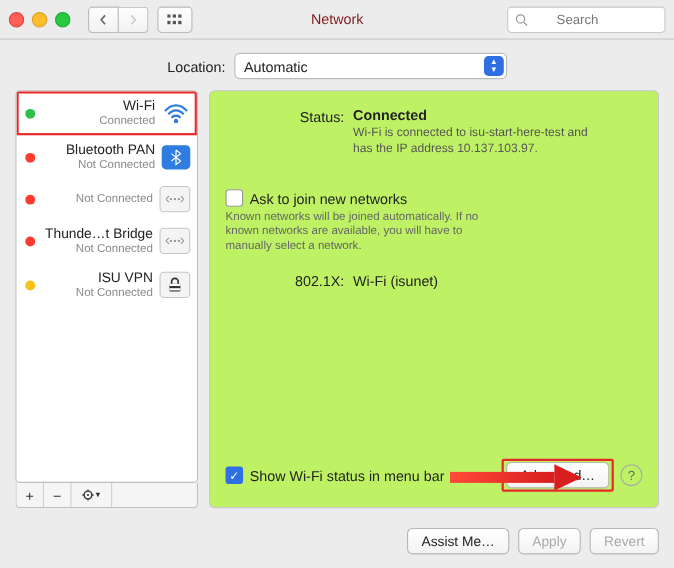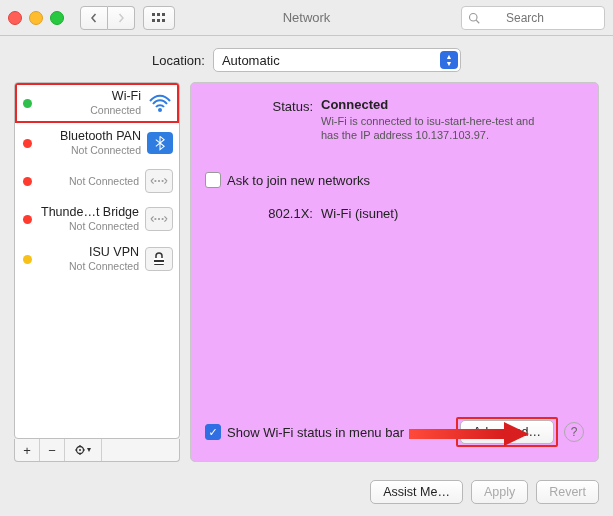--- a/index.html
+++ b/index.html
@@ -71,7 +71,7 @@
     left: 0; right: 0;
     text-align: center;
     font-size: 13px;
-    color: #737373;
+    color: #7f1d1d;
     pointer-events: none;
   }
   .search-wrap {

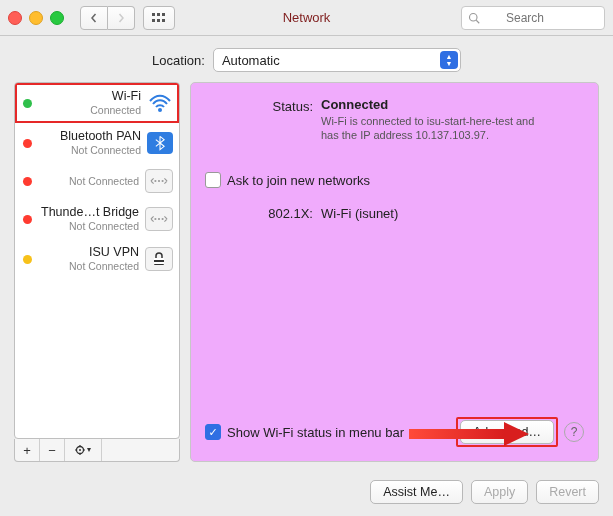--- a/index.html
+++ b/index.html
@@ -191,7 +191,7 @@
   }
   .details-panel {
     height: 100%;
-    background: #f0abfc;
+    background: #bef264;
     border: 1px solid #c7c7c7;
     border-radius: 5px;
     box-sizing: border-box;

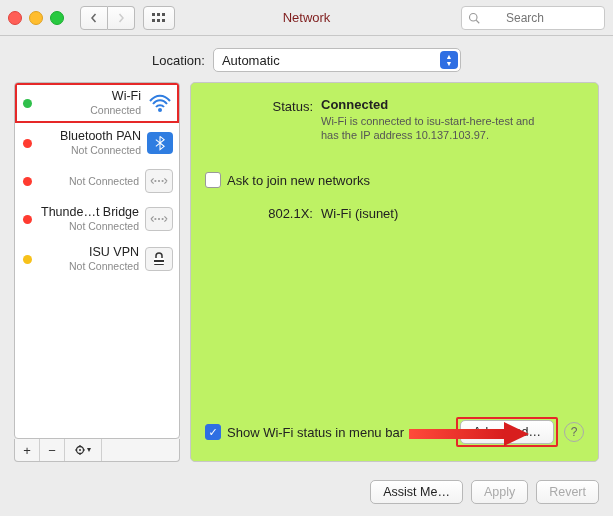--- a/index.html
+++ b/index.html
@@ -452,6 +452,7 @@
               <span class="checkbox"></span>
               <span>Ask to join new networks</span>
             </div>
+            <div class="helptext">Known networks will be joined automatically. If no known networks are available, you will have to manually select a network.</div>
           </div>
         </div>
 

